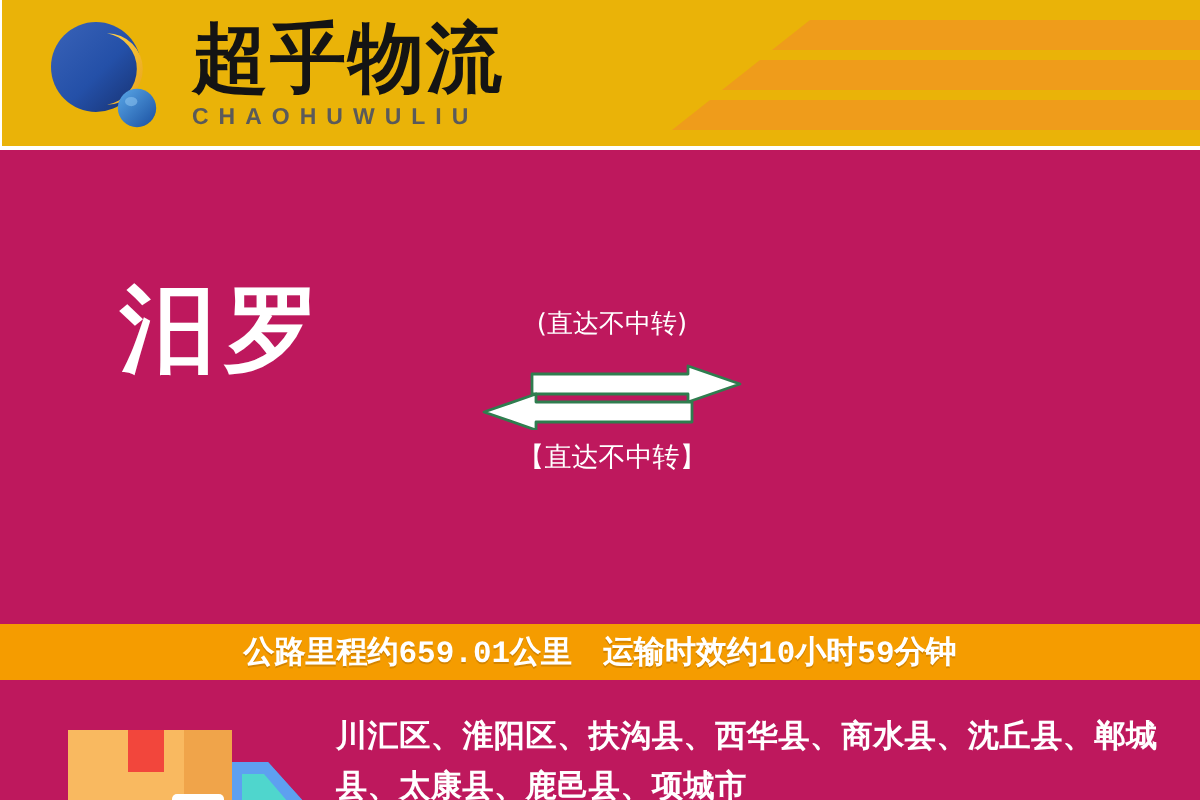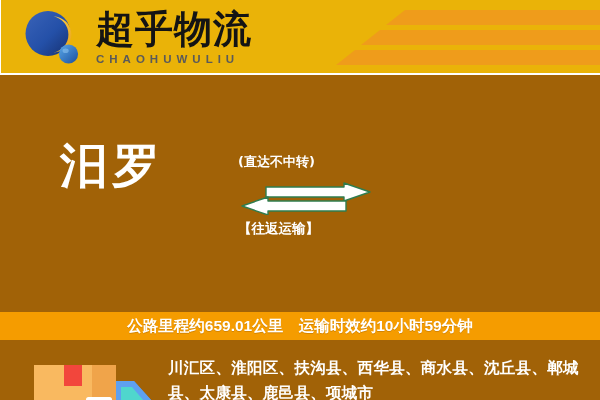--- a/index.html
+++ b/index.html
@@ -88,7 +88,7 @@
     top: 75px;
     width: 600px;
     height: 325px;
-    background: #a16207;
+    background: #be185d;
   }
 
   

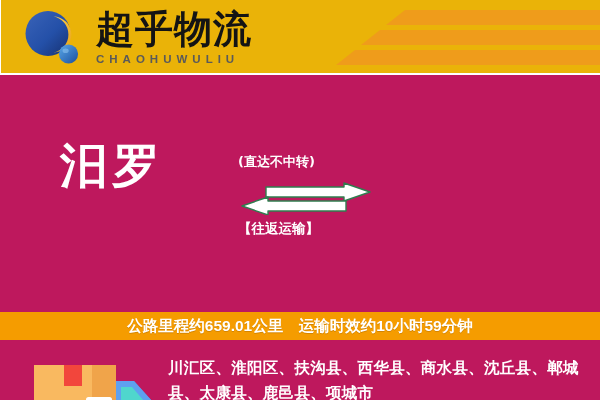--- a/index.html
+++ b/index.html
@@ -123,9 +123,9 @@
   .arrow-label {
     position: absolute;
     width: 136px;
-    text-align: left;
+    text-align: center;
     font-family: "DejaVu Sans", "Liberation Sans", sans-serif;
-    font-weight: bold;
+    font-weight: normal;
     color: #ffffff;
     white-space: nowrap;
   }

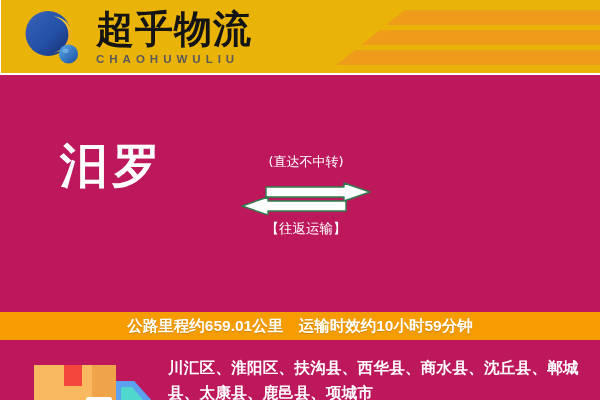--- a/index.html
+++ b/index.html
@@ -257,7 +257,7 @@
           </svg>
         </div>
 
-        <div class="arrow-label arrow-label-bottom">【往返运输】</div>
+        <div class="arrow-label arrow-label-bottom">【直达不中转】</div>
       </div>
 
     </div>

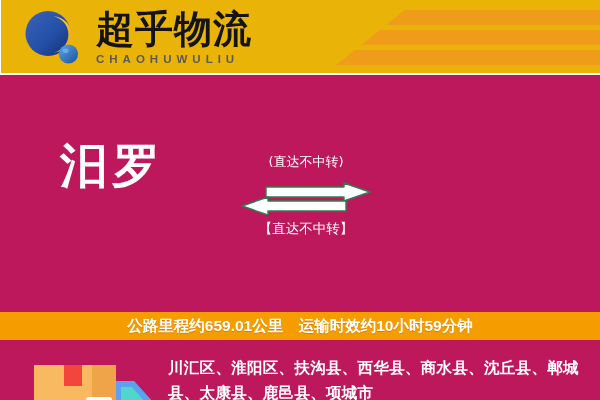--- a/index.html
+++ b/index.html
@@ -161,7 +161,7 @@
     justify-content: center;
   }
   .info-bar-text {
-    font-family: Liberation Sans, sans-serif;
+    font-family: Liberation Mono, monospace;
     font-size: 15.5px;
     font-weight: bold;
     color: #ffffff;

